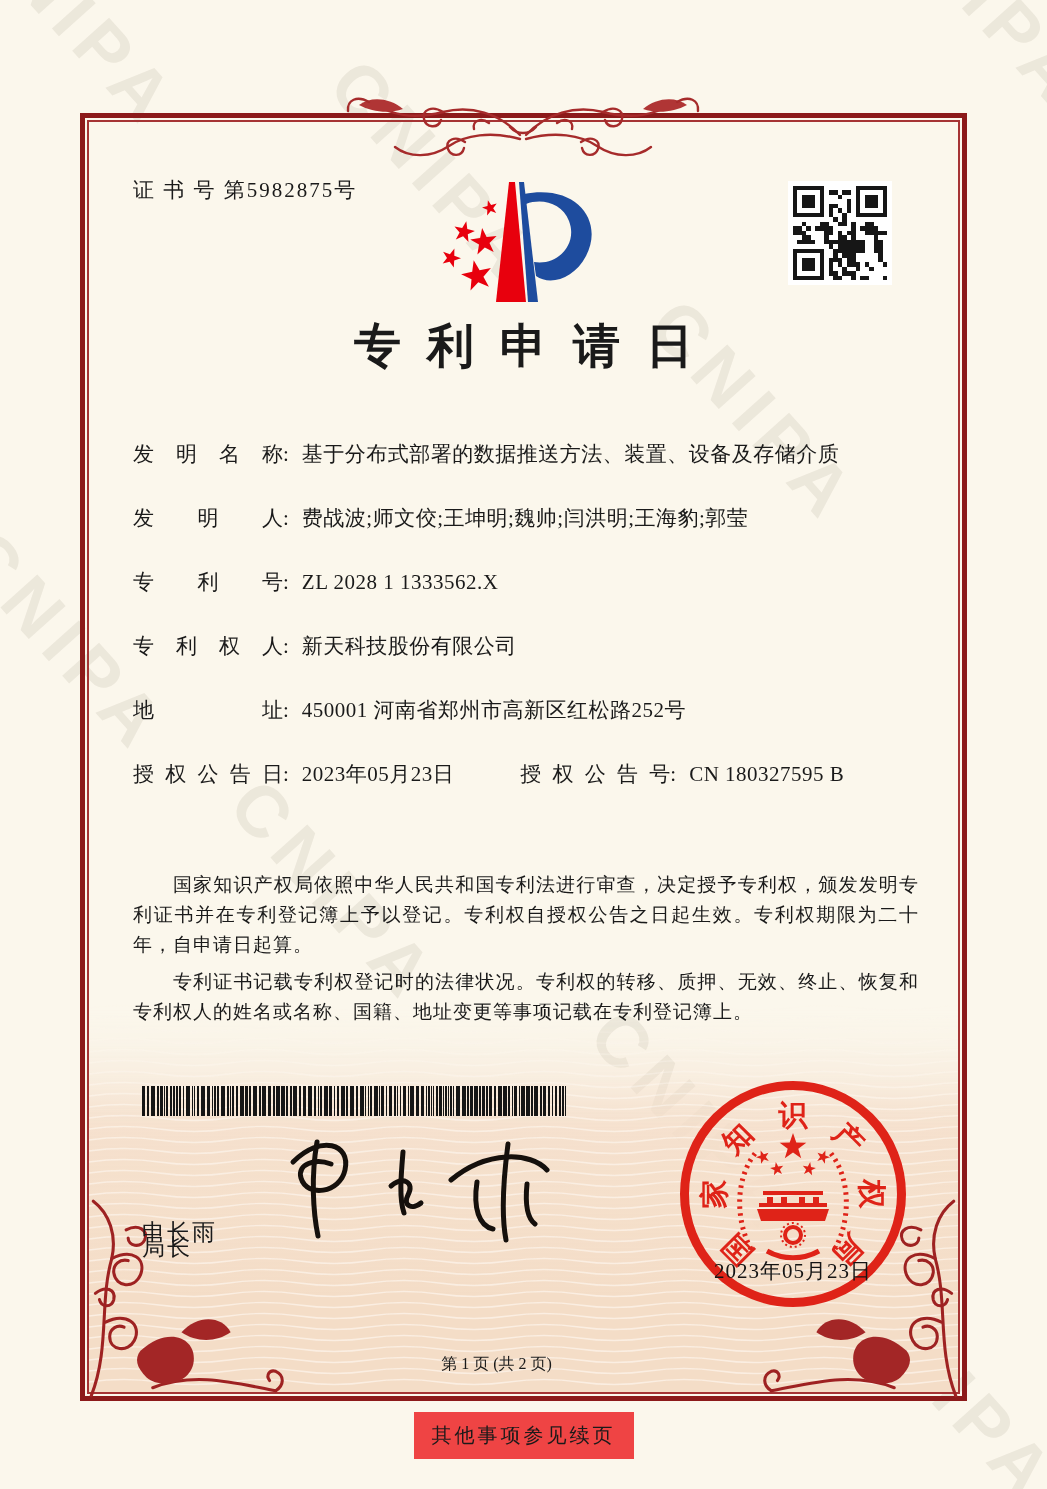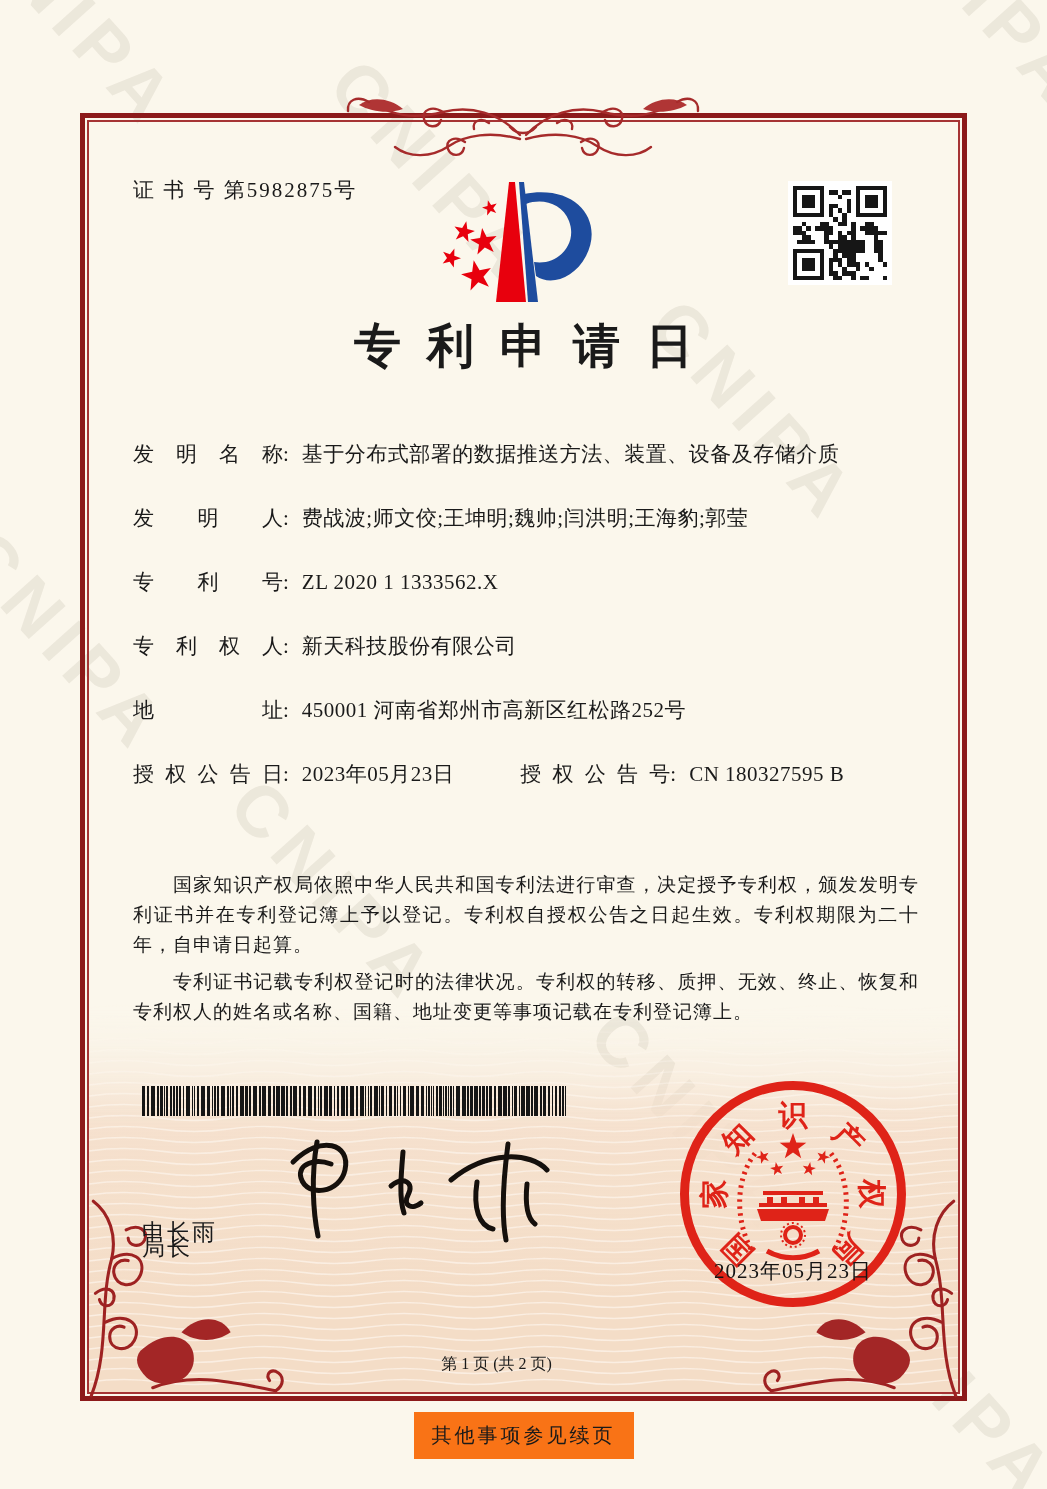--- a/index.html
+++ b/index.html
@@ -343,7 +343,7 @@
   <div class="fields" id="fields-box">
       <div class="frow"><span class="flabel"><span class="fjust">发明名称</span><span class="fcolon">:</span></span><span class="fvalue">基于分布式部署的数据推送方法、装置、设备及存储介质</span></div>
       <div class="frow"><span class="flabel"><span class="fjust">发明人</span><span class="fcolon">:</span></span><span class="fvalue">费战波;师文佼;王坤明;魏帅;闫洪明;王海豹;郭莹</span></div>
-      <div class="frow"><span class="flabel"><span class="fjust">专利号</span><span class="fcolon">:</span></span><span class="fvalue">ZL 2020 1 1333562.X</span></div>
+      <div class="frow"><span class="flabel"><span class="fjust">专利号</span><span class="fcolon">:</span></span><span class="fvalue">ZL 2028 1 1333562.X</span></div>
       <div class="frow"><span class="flabel"><span class="fjust">专利权人</span><span class="fcolon">:</span></span><span class="fvalue">新天科技股份有限公司</span></div>
       <div class="frow"><span class="flabel"><span class="fjust">地址</span><span class="fcolon">:</span></span><span class="fvalue">450001 河南省郑州市高新区红松路252号</span></div>
       <div class="frow"><span class="flabel"><span class="fjust">授权公告日</span><span class="fcolon">:</span></span><span class="fvalue">2023年05月23日</span><span class="flabel"><span class="fjust">授权公告号</span><span class="fcolon">:</span></span><span class="fvalue">CN 180327595 B</span></div>

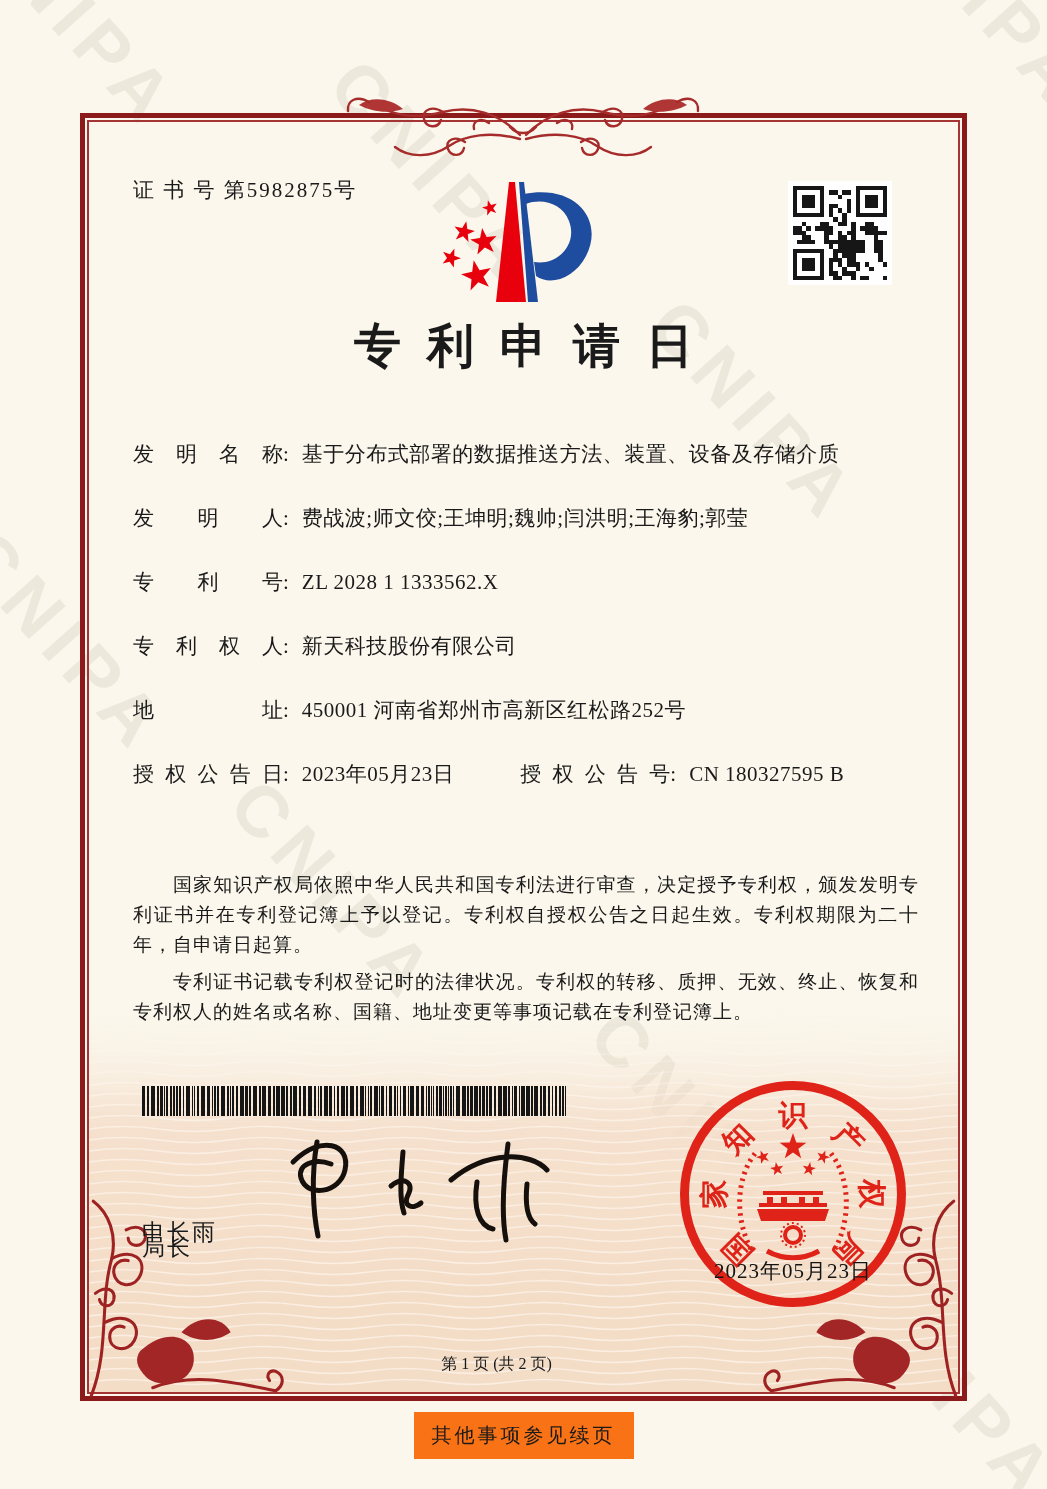--- a/index.html
+++ b/index.html
@@ -82,7 +82,7 @@
   .page-num{position:absolute;left:80px;width:833px;top:1354px;text-align:center;
             font-size:16px;z-index:4;}
   .cont-note{position:absolute;left:50%;transform:translateX(-50%);top:1412px;
-             background:#f97316;padding:10px 18px;font-size:20px;letter-spacing:3px;z-index:4;}
+             background:#ef4444;padding:10px 18px;font-size:20px;letter-spacing:3px;z-index:4;}
 </style>
 </head>
 <body>

